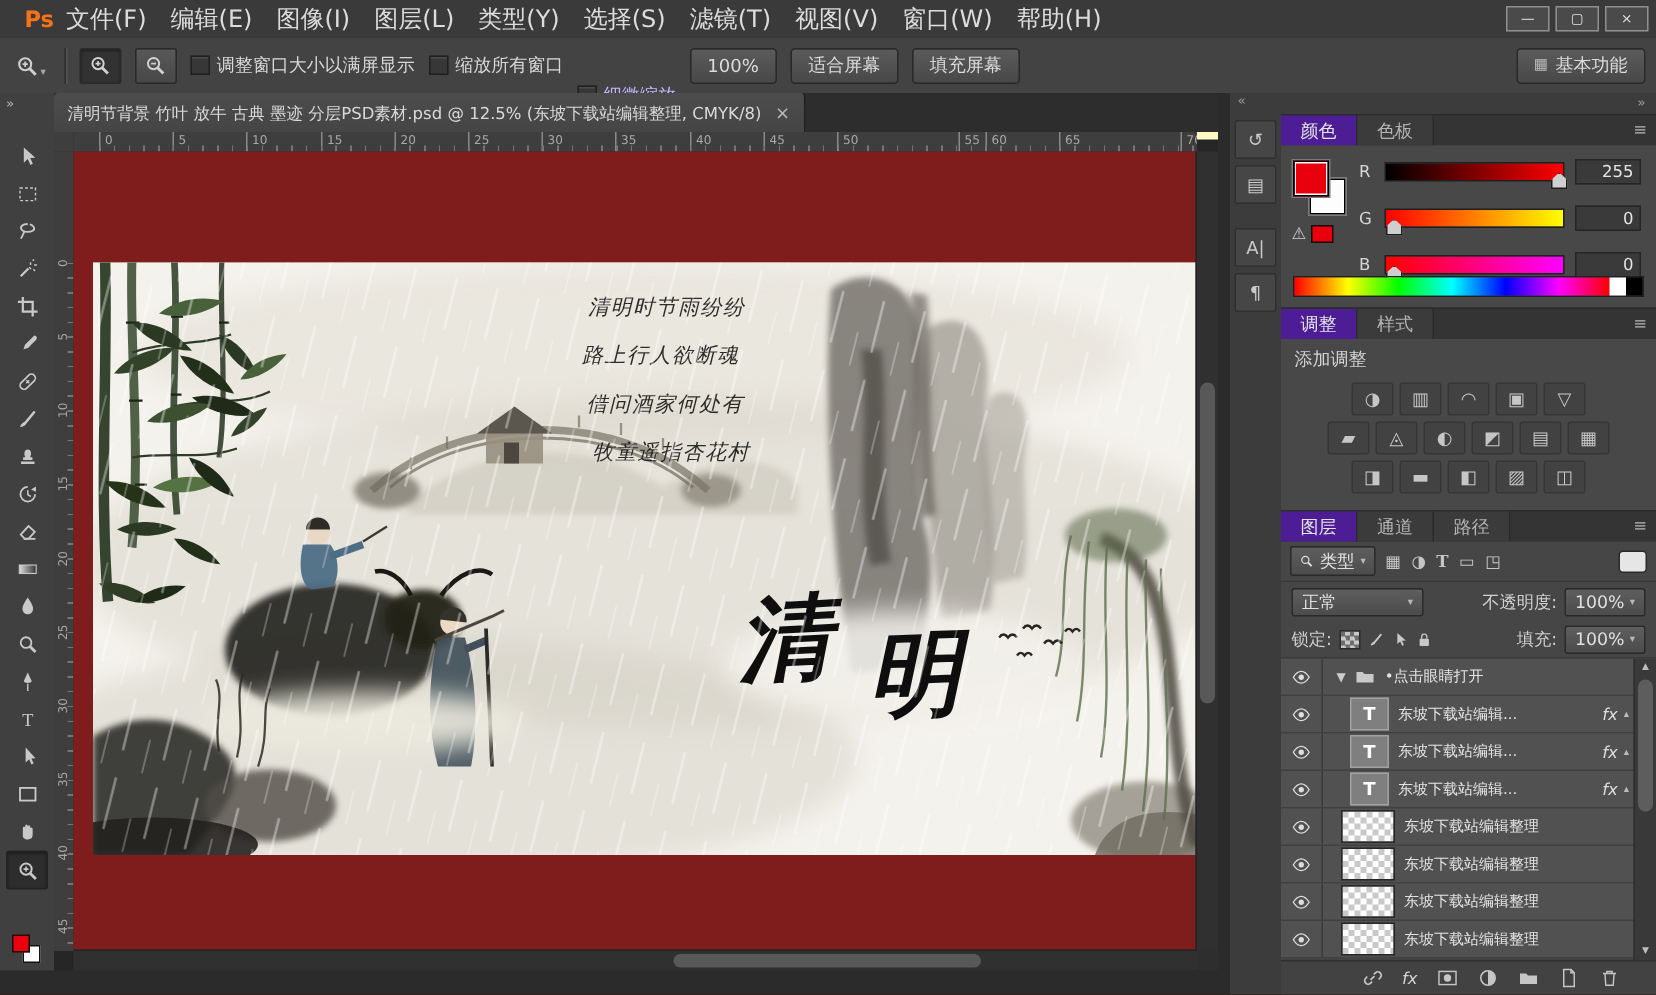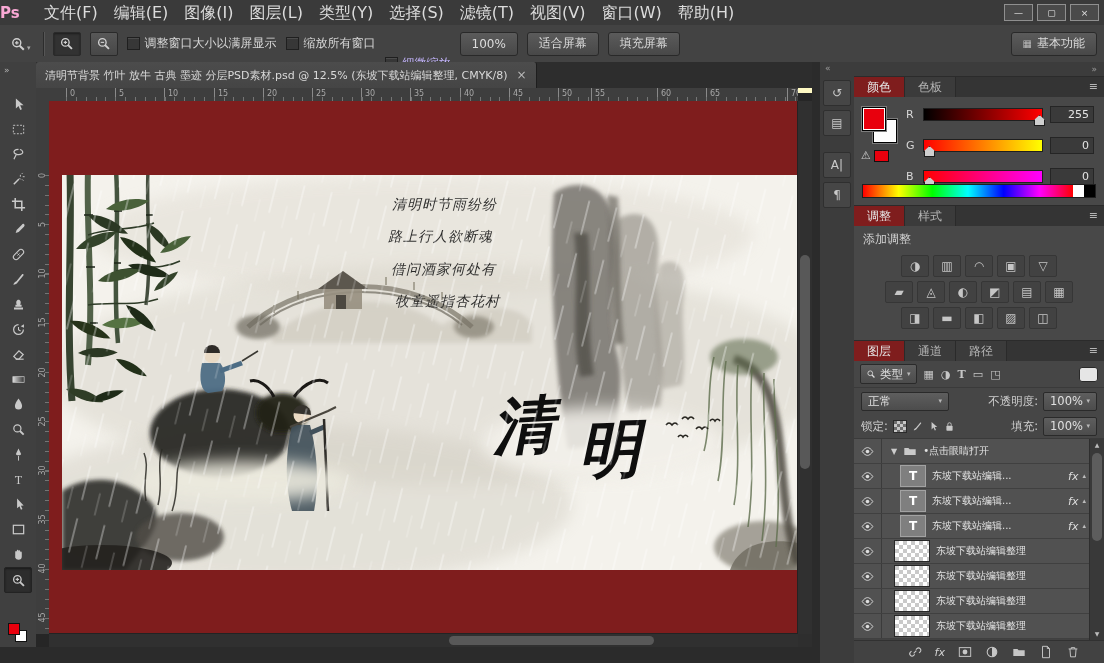--- a/index.html
+++ b/index.html
@@ -10,7 +10,7 @@
 
   
   .menubar{position:absolute;top:0;left:0;right:0;height:25px;background:#3a3a3a;border-bottom:1px solid #252525;display:flex;align-items:center;}
-  .ps-logo{width:36px;text-align:left;color:#f9a8d4;font-weight:bold;font-size:15px;}
+  .ps-logo{width:36px;text-align:right;color:#f97316;font-weight:bold;font-size:15px;}
   .menu-item{padding:0 8px;line-height:25px;color:#dcdcdc;font-size:16px;}
   .win-controls{margin-left:auto;display:flex;gap:4px;padding-right:5px;}
   .win-btn{width:27px;height:15px;border:1px solid #8f8f8f;background:#4a4a4a;color:#e2e2e2;font-size:9px;display:flex;align-items:center;justify-content:center;}

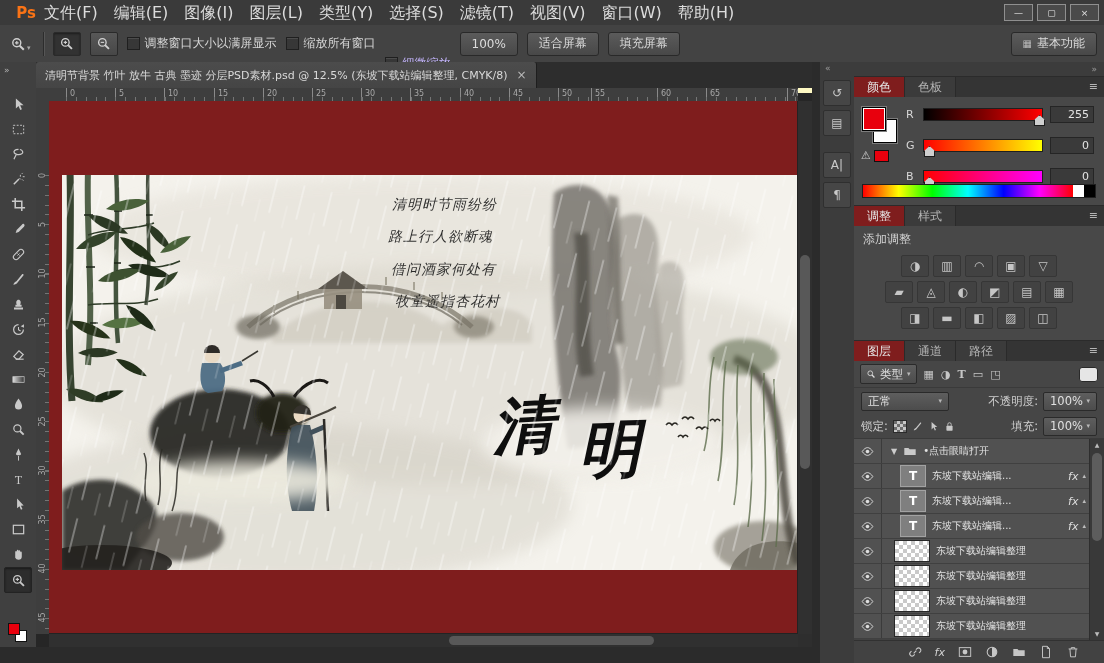--- a/index.html
+++ b/index.html
@@ -453,7 +453,7 @@
       <span class="hmark" style="left:411px">40</span>
       <span class="hmark" style="left:460px">45</span>
       <span class="hmark" style="left:509px">50</span>
-      <span class="hmark" style="left:542px">55</span>
+      <span class="hmark" style="left:590px">55</span>
       <span class="hmark" style="left:608px">60</span>
       <span class="hmark" style="left:657px">65</span>
       <span class="hmark" style="left:738px">70</span>

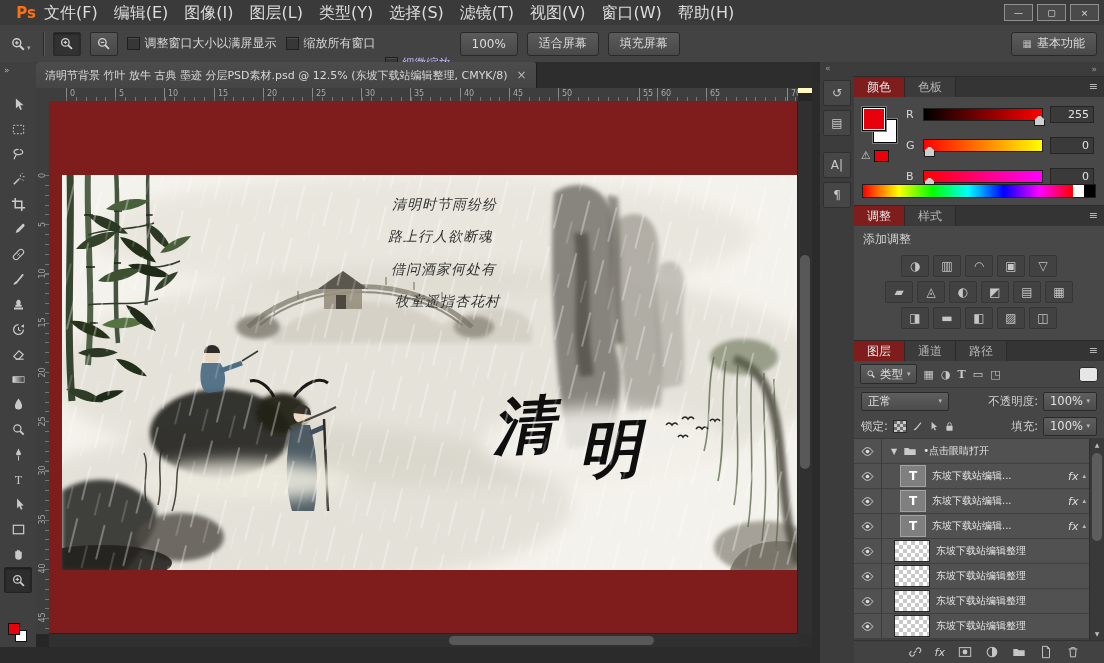--- a/index.html
+++ b/index.html
@@ -78,7 +78,7 @@
   .dock-hd{height:14px;display:flex;justify-content:flex-end;align-items:center;padding:0 7px;color:#9d9d9d;font-size:9px;}
   .ptabs{height:20px;background:#343434;display:flex;position:relative;border-top:1px solid #2b2b2b;}
   .ptab{padding:0 13px;line-height:20px;font-size:12px;color:#b4b4b4;background:#3b3b3b;border-right:1px solid #2a2a2a;}
-  .ptab.active{background:#7f1d1d;color:#e4e4e4;}
+  .ptab.active{background:#4c1d95;color:#e4e4e4;}
   .pmenu{position:absolute;right:6px;top:3px;color:#b5b5b5;font-size:11px;}
   .pbody{background:#484848;}
 

